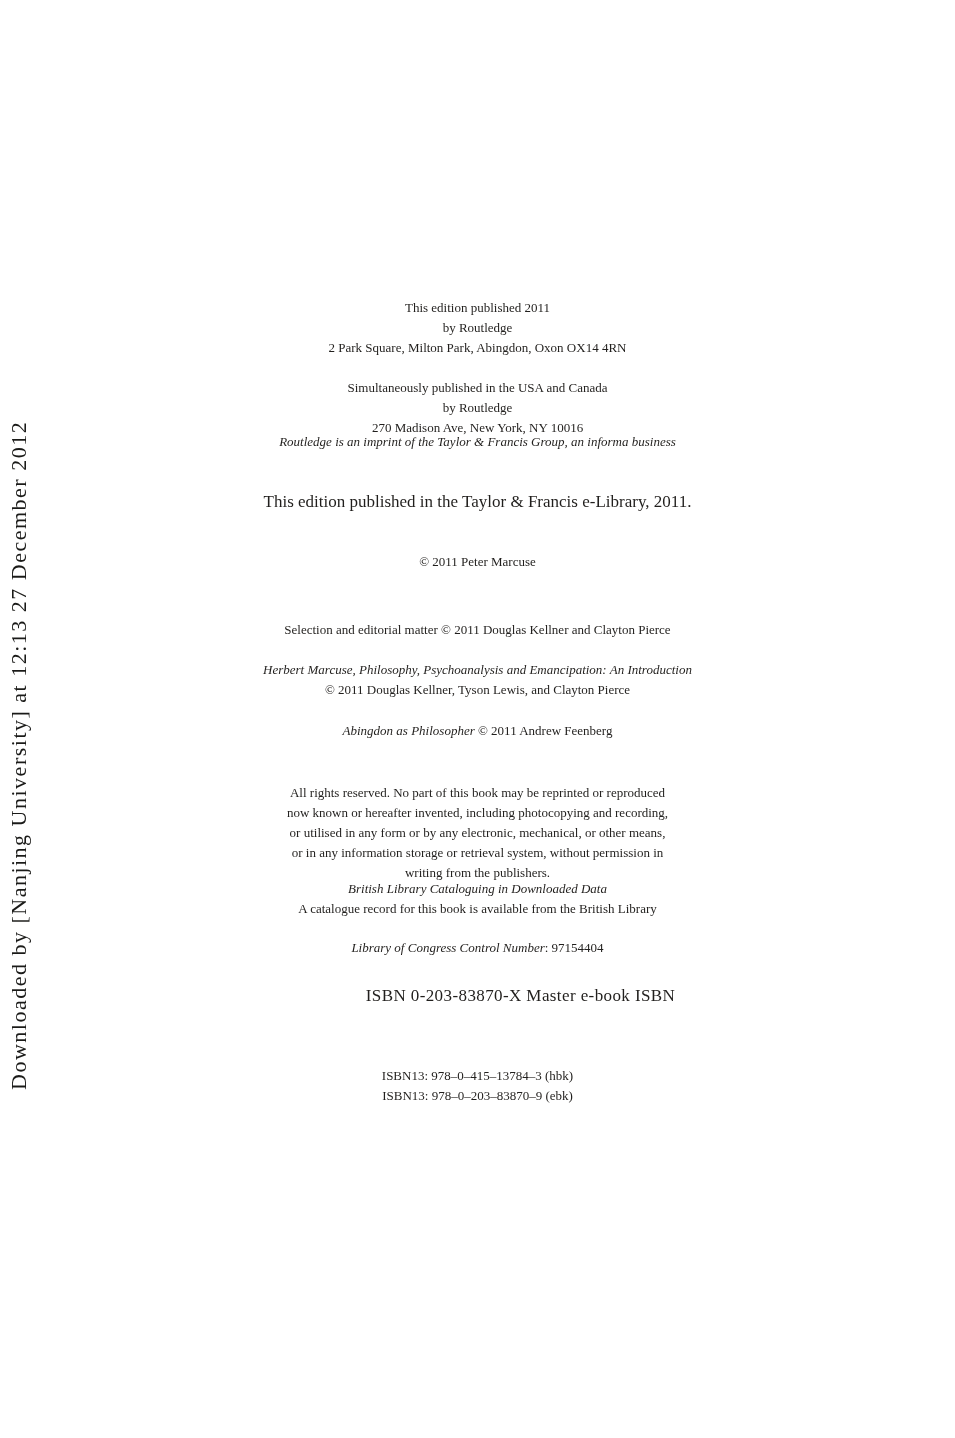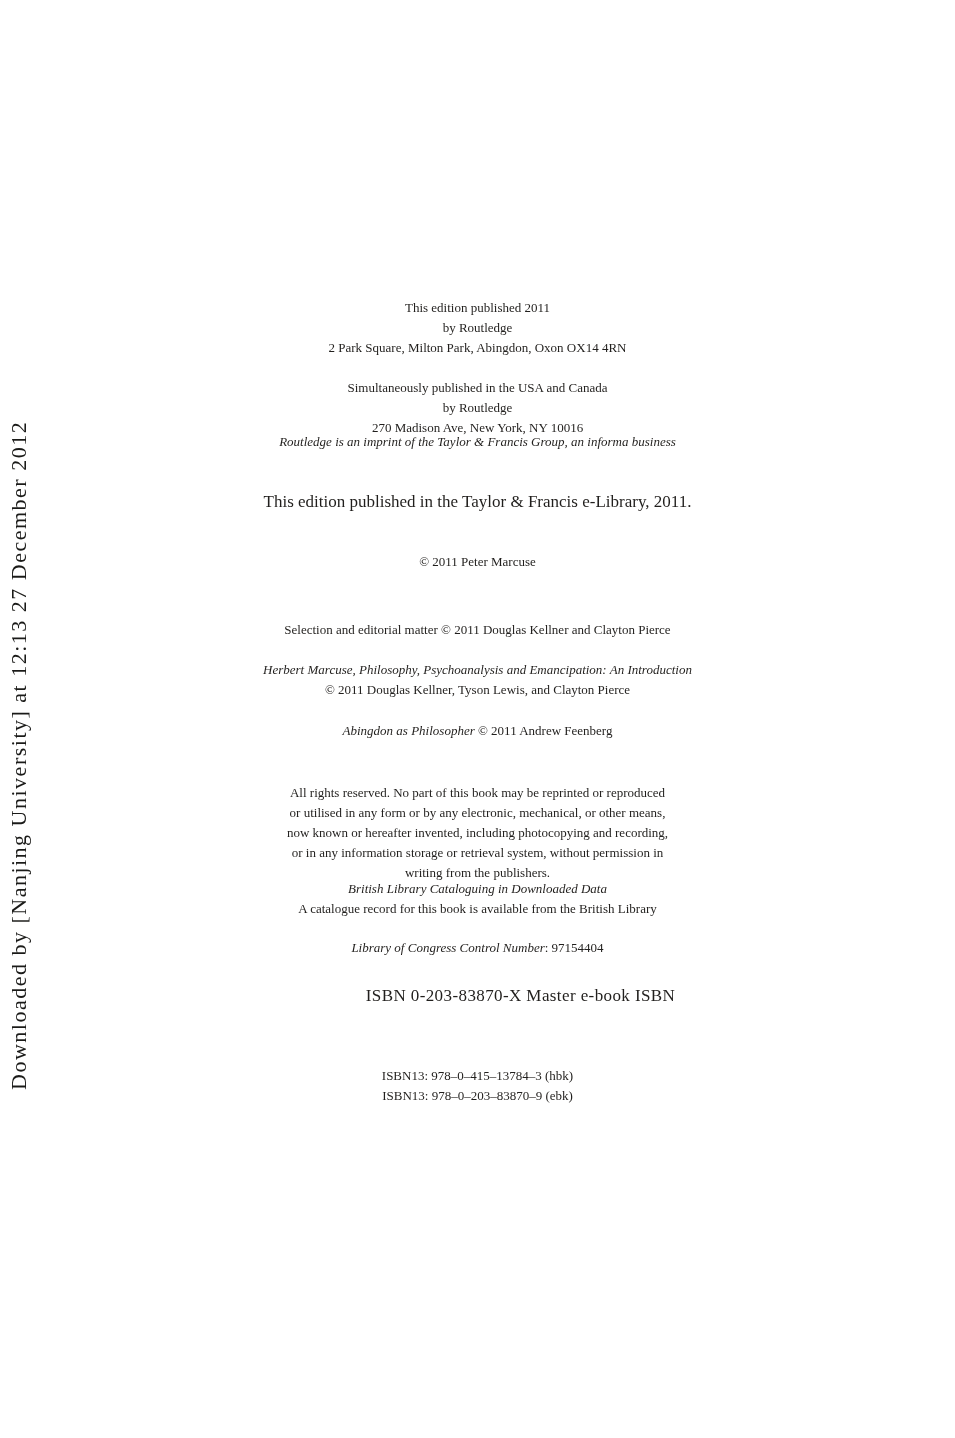--- a/index.html
+++ b/index.html
@@ -103,8 +103,8 @@
 
   <div class="sec s-rights">
     <div class="line">All rights reserved. No part of this book may be reprinted or reproduced</div>
+    <div class="line">now known or hereafter invented, including photocopying and recording,</div>
     <div class="line">or utilised in any form or by any electronic, mechanical, or other means,</div>
-    <div class="line">now known or hereafter invented, including photocopying and recording,</div>
     <div class="line">or in any information storage or retrieval system, without permission in</div>
     <div class="line">writing from the publishers.</div>
   </div>

